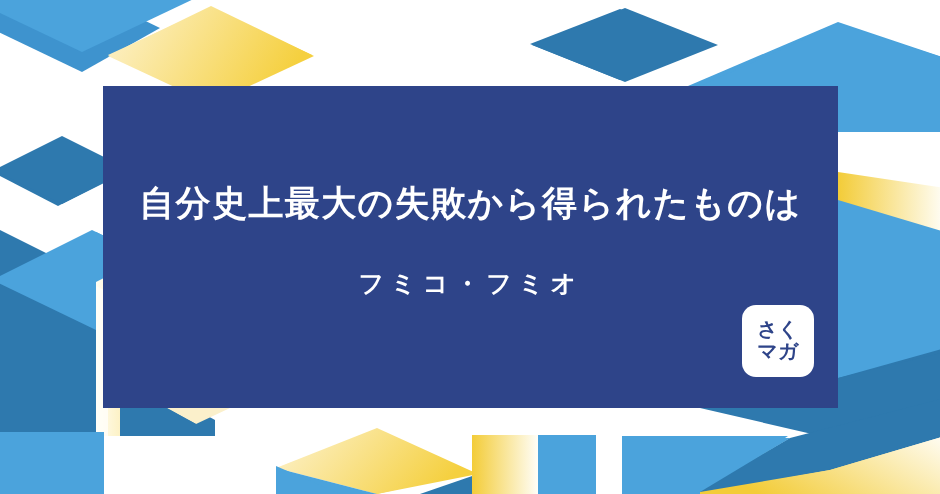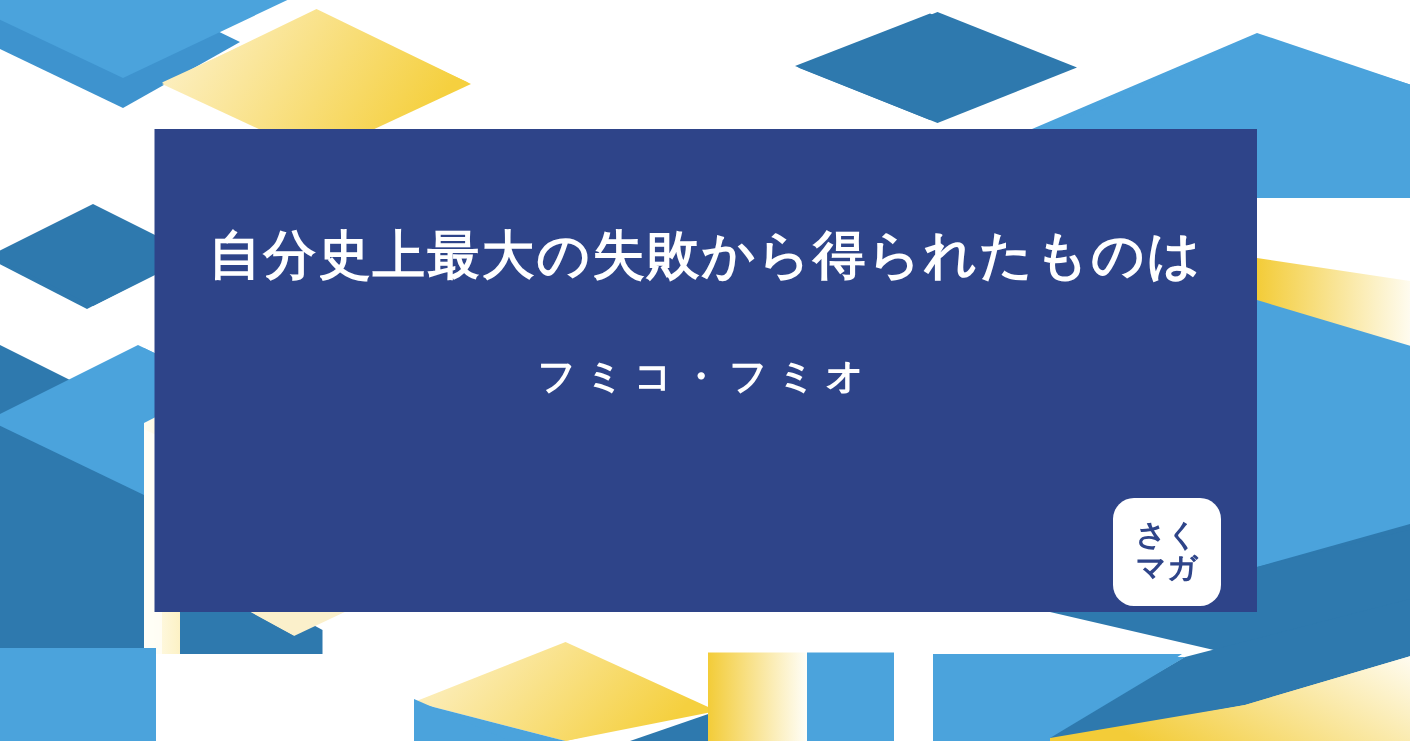--- a/index.html
+++ b/index.html
@@ -48,6 +48,7 @@
     flex-direction: column;
     align-items: center;
     justify-content: flex-start;
+    margin-top: 32px;
   }
 
   .title-block {

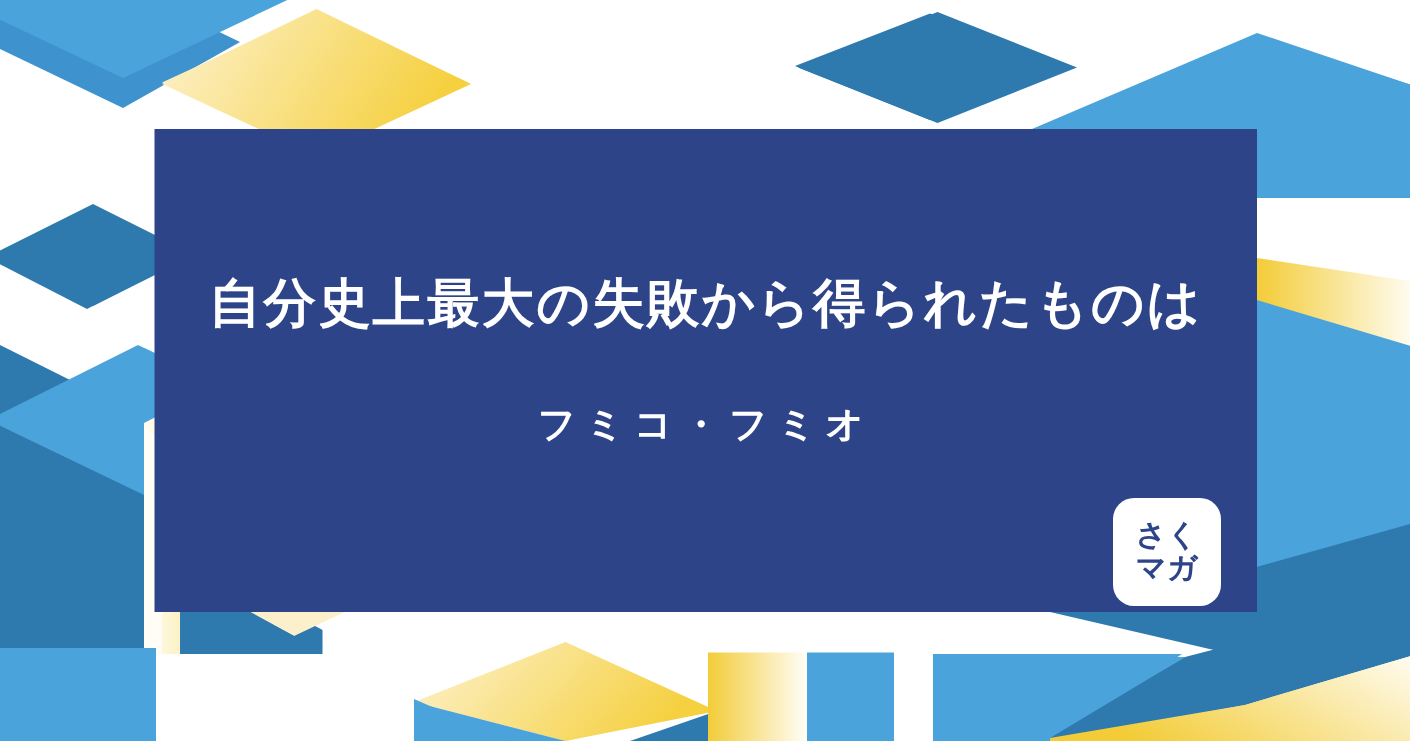--- a/index.html
+++ b/index.html
@@ -85,7 +85,7 @@
   #logo {
     position: absolute;
     right: 24px;
-    bottom: 4px;
+    bottom: 31px;
     width: 72px;
     height: 72px;
   }

